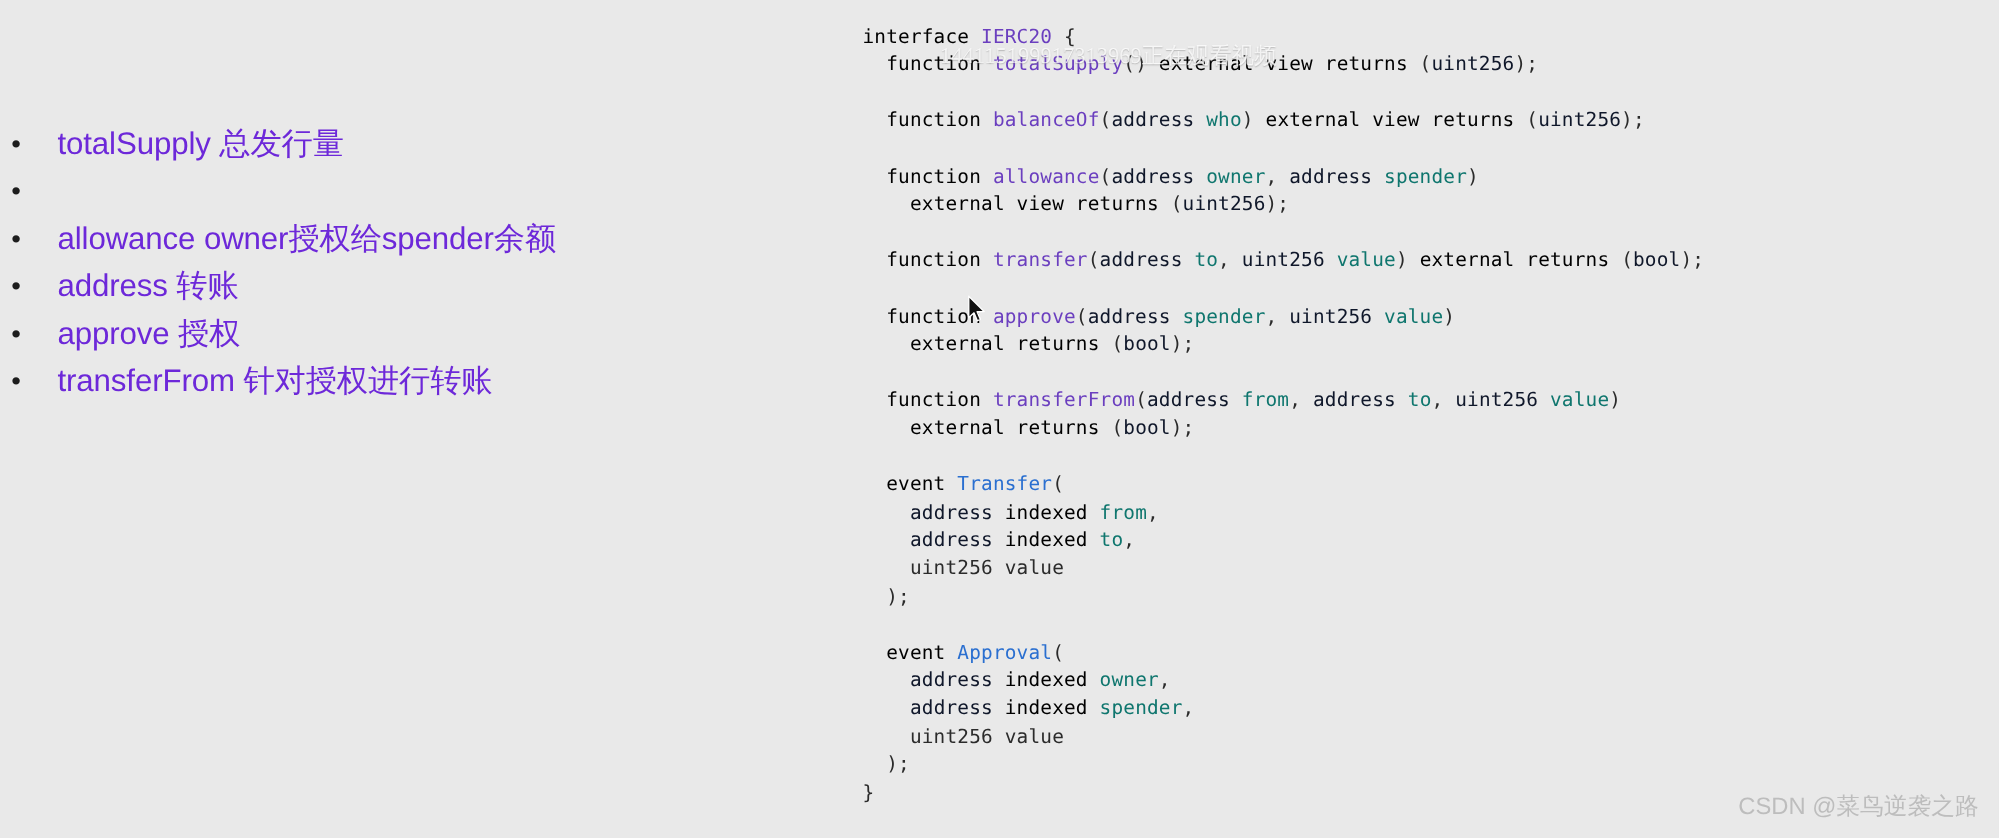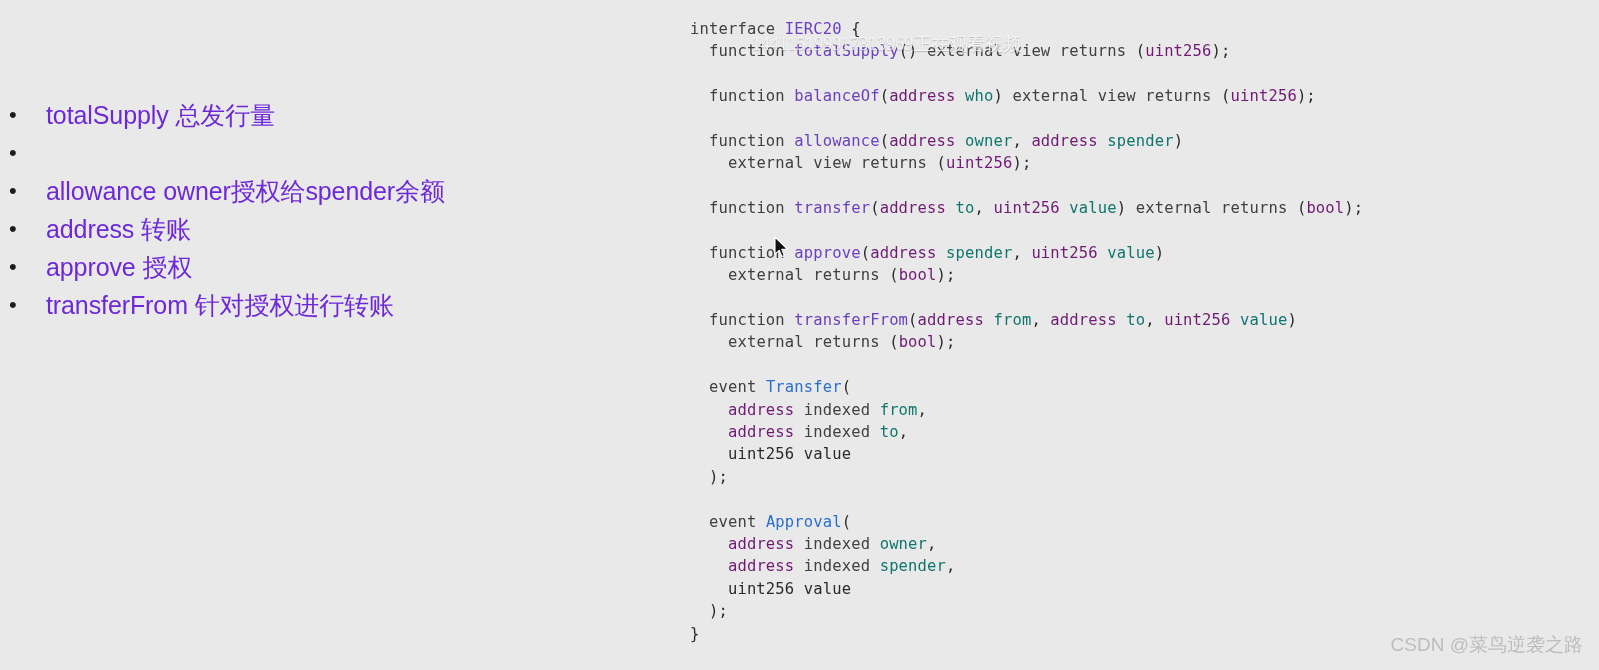--- a/index.html
+++ b/index.html
@@ -73,7 +73,7 @@
   .code-line.blank { height: 22.4px; }
 
   
-  .t-kw    { color: #404040; }   
+  .t-kw    { color: #000000; }   
   .t-fn    { color: #6b3fbf; }   
   .t-type  { color: #701a75; }   
   .t-param { color: #0f766e; }   

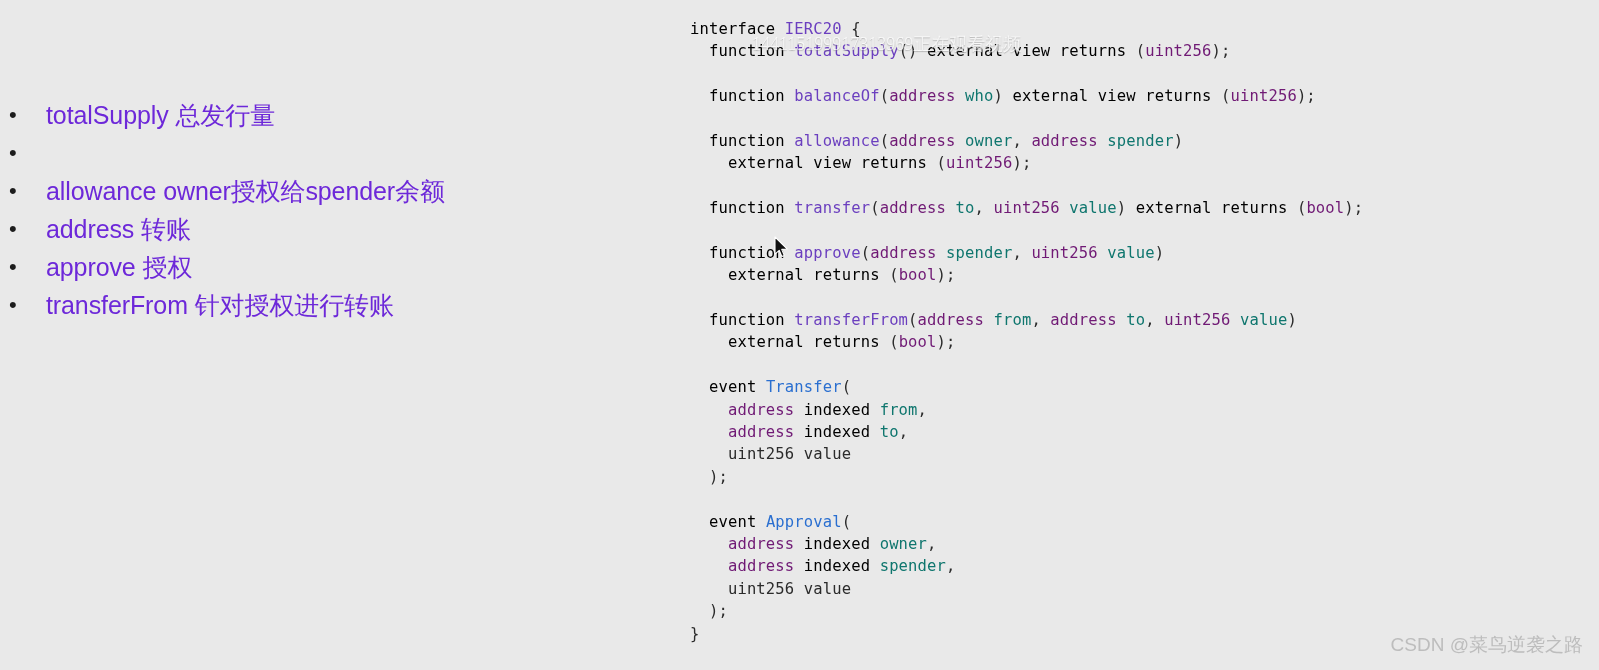--- a/index.html
+++ b/index.html
@@ -75,7 +75,7 @@
   
   .t-kw    { color: #000000; }   
   .t-fn    { color: #6b3fbf; }   
-  .t-type  { color: #701a75; }   
+  .t-type  { color: #0f172a; }   
   .t-param { color: #0f766e; }   
   .t-evt   { color: #2a6fd0; }   
   .t-plain { color: #2b2b2b; }   

